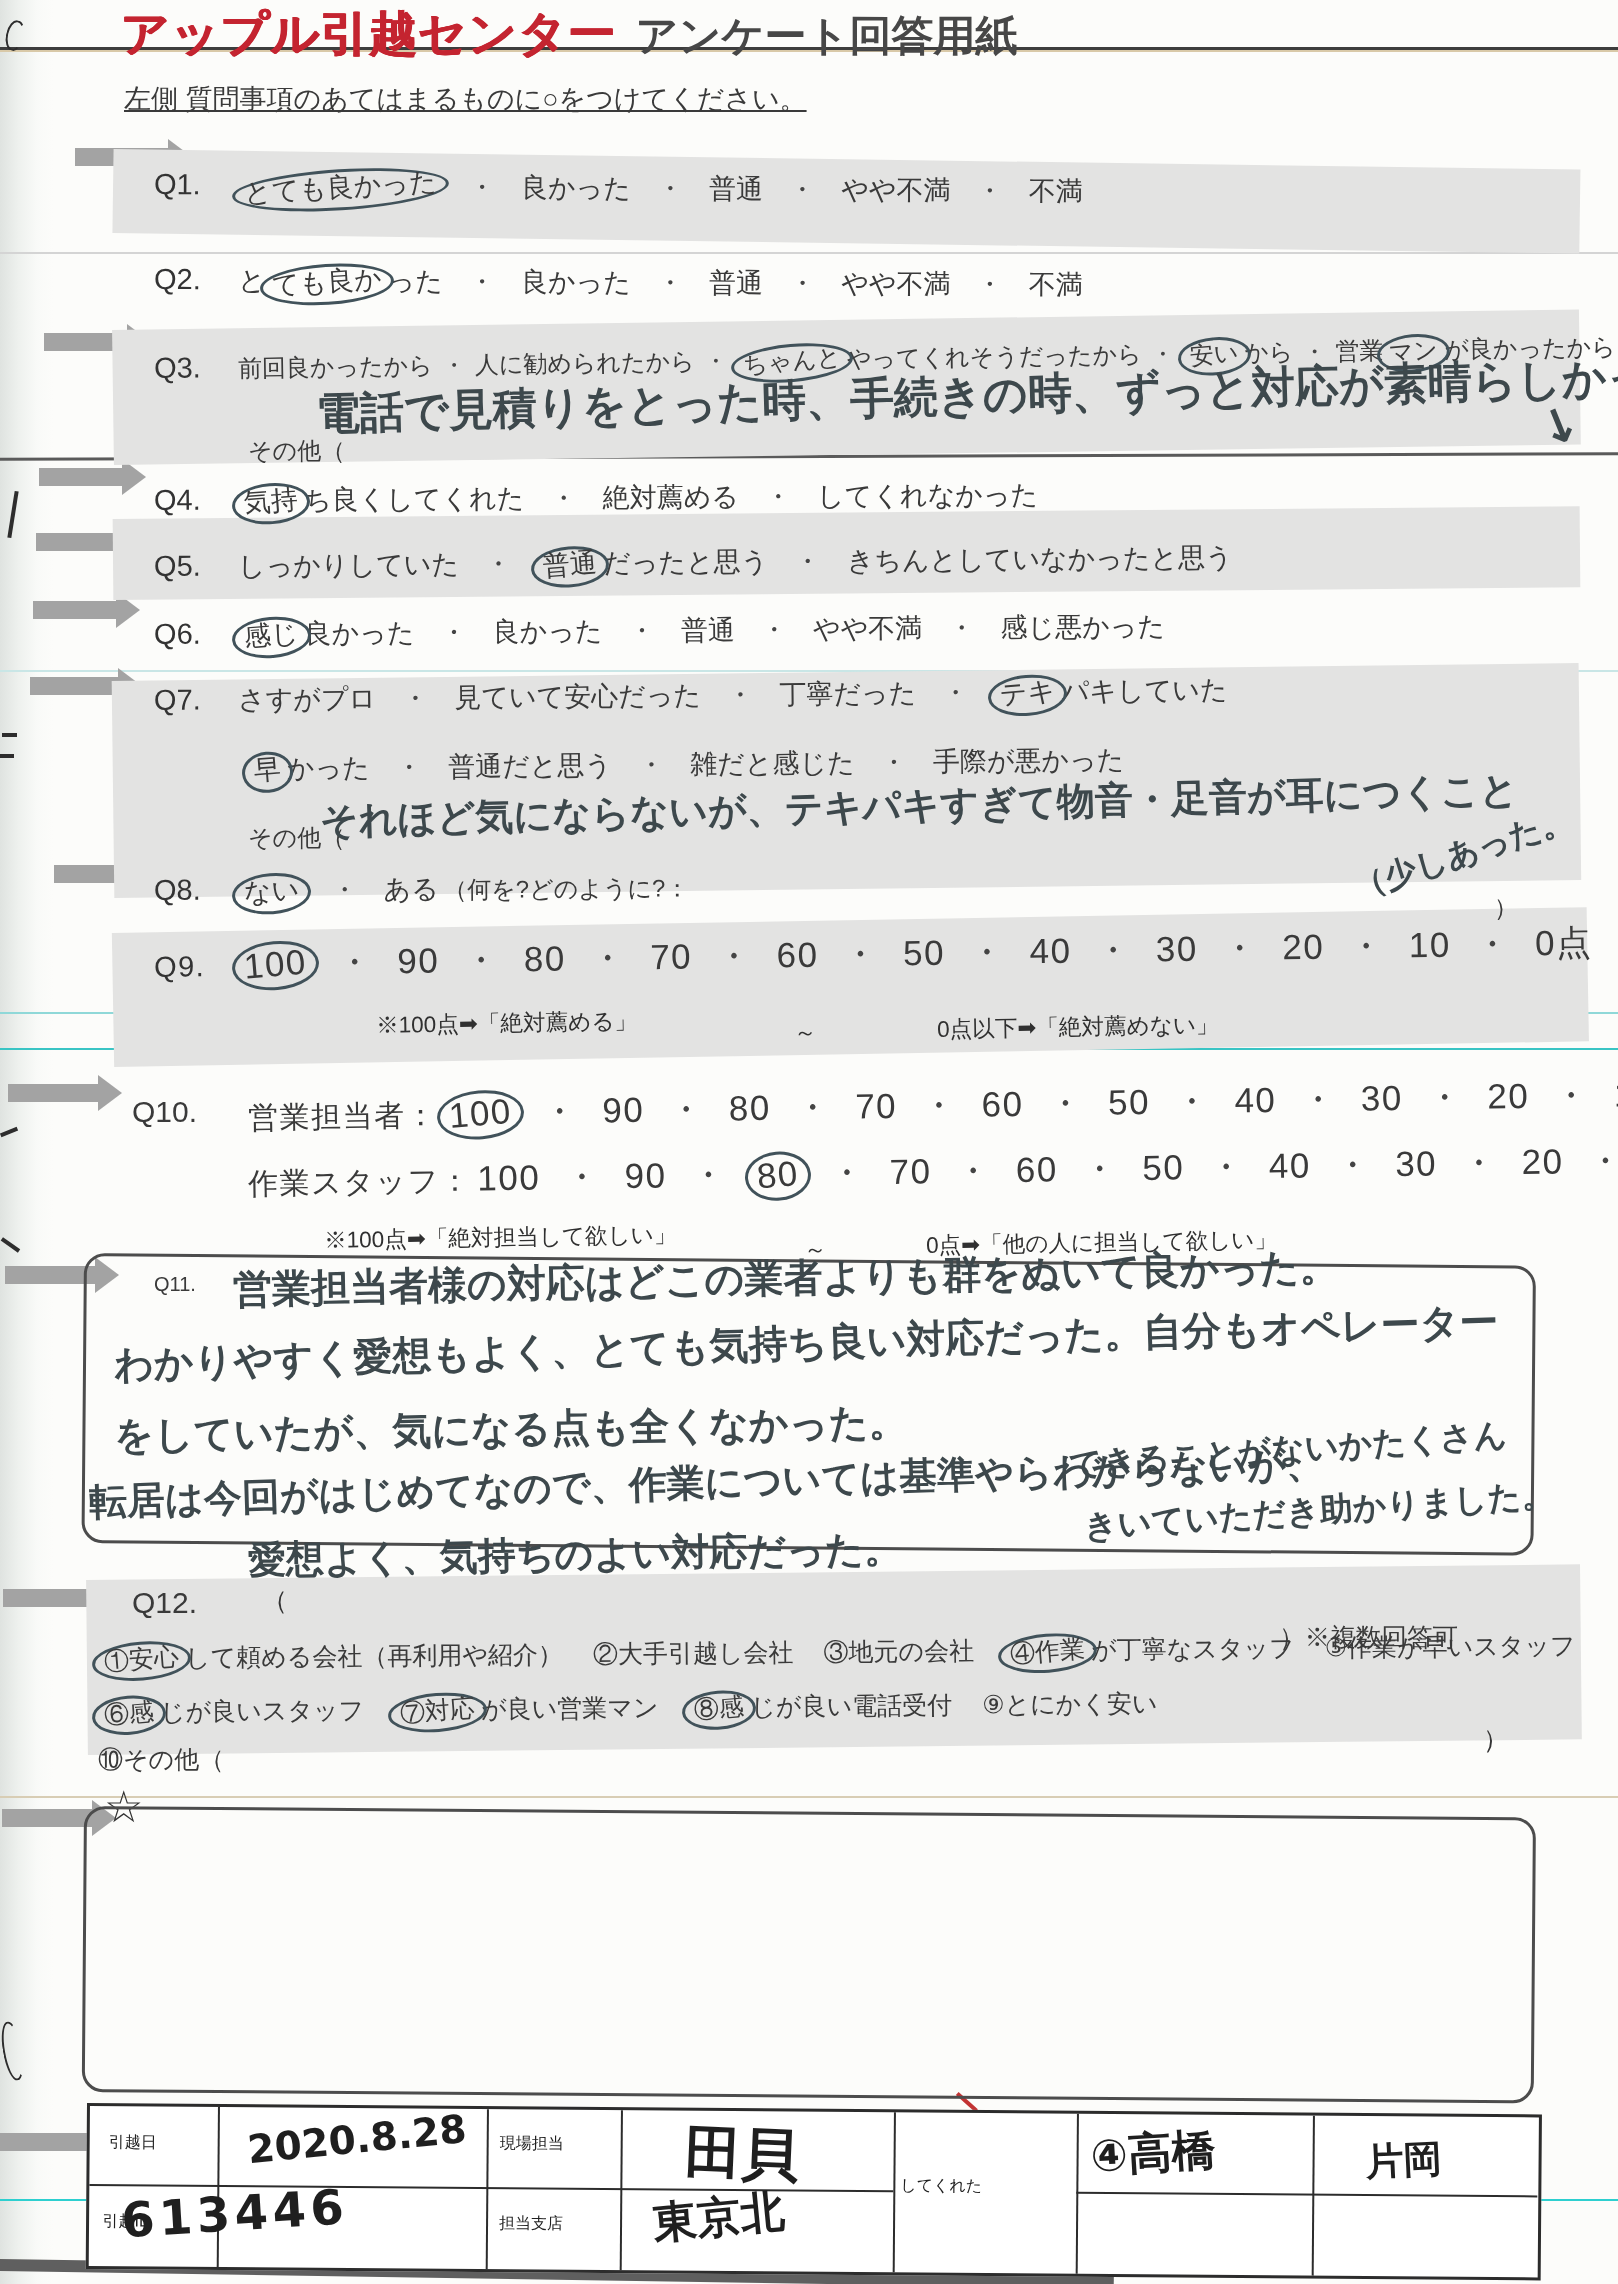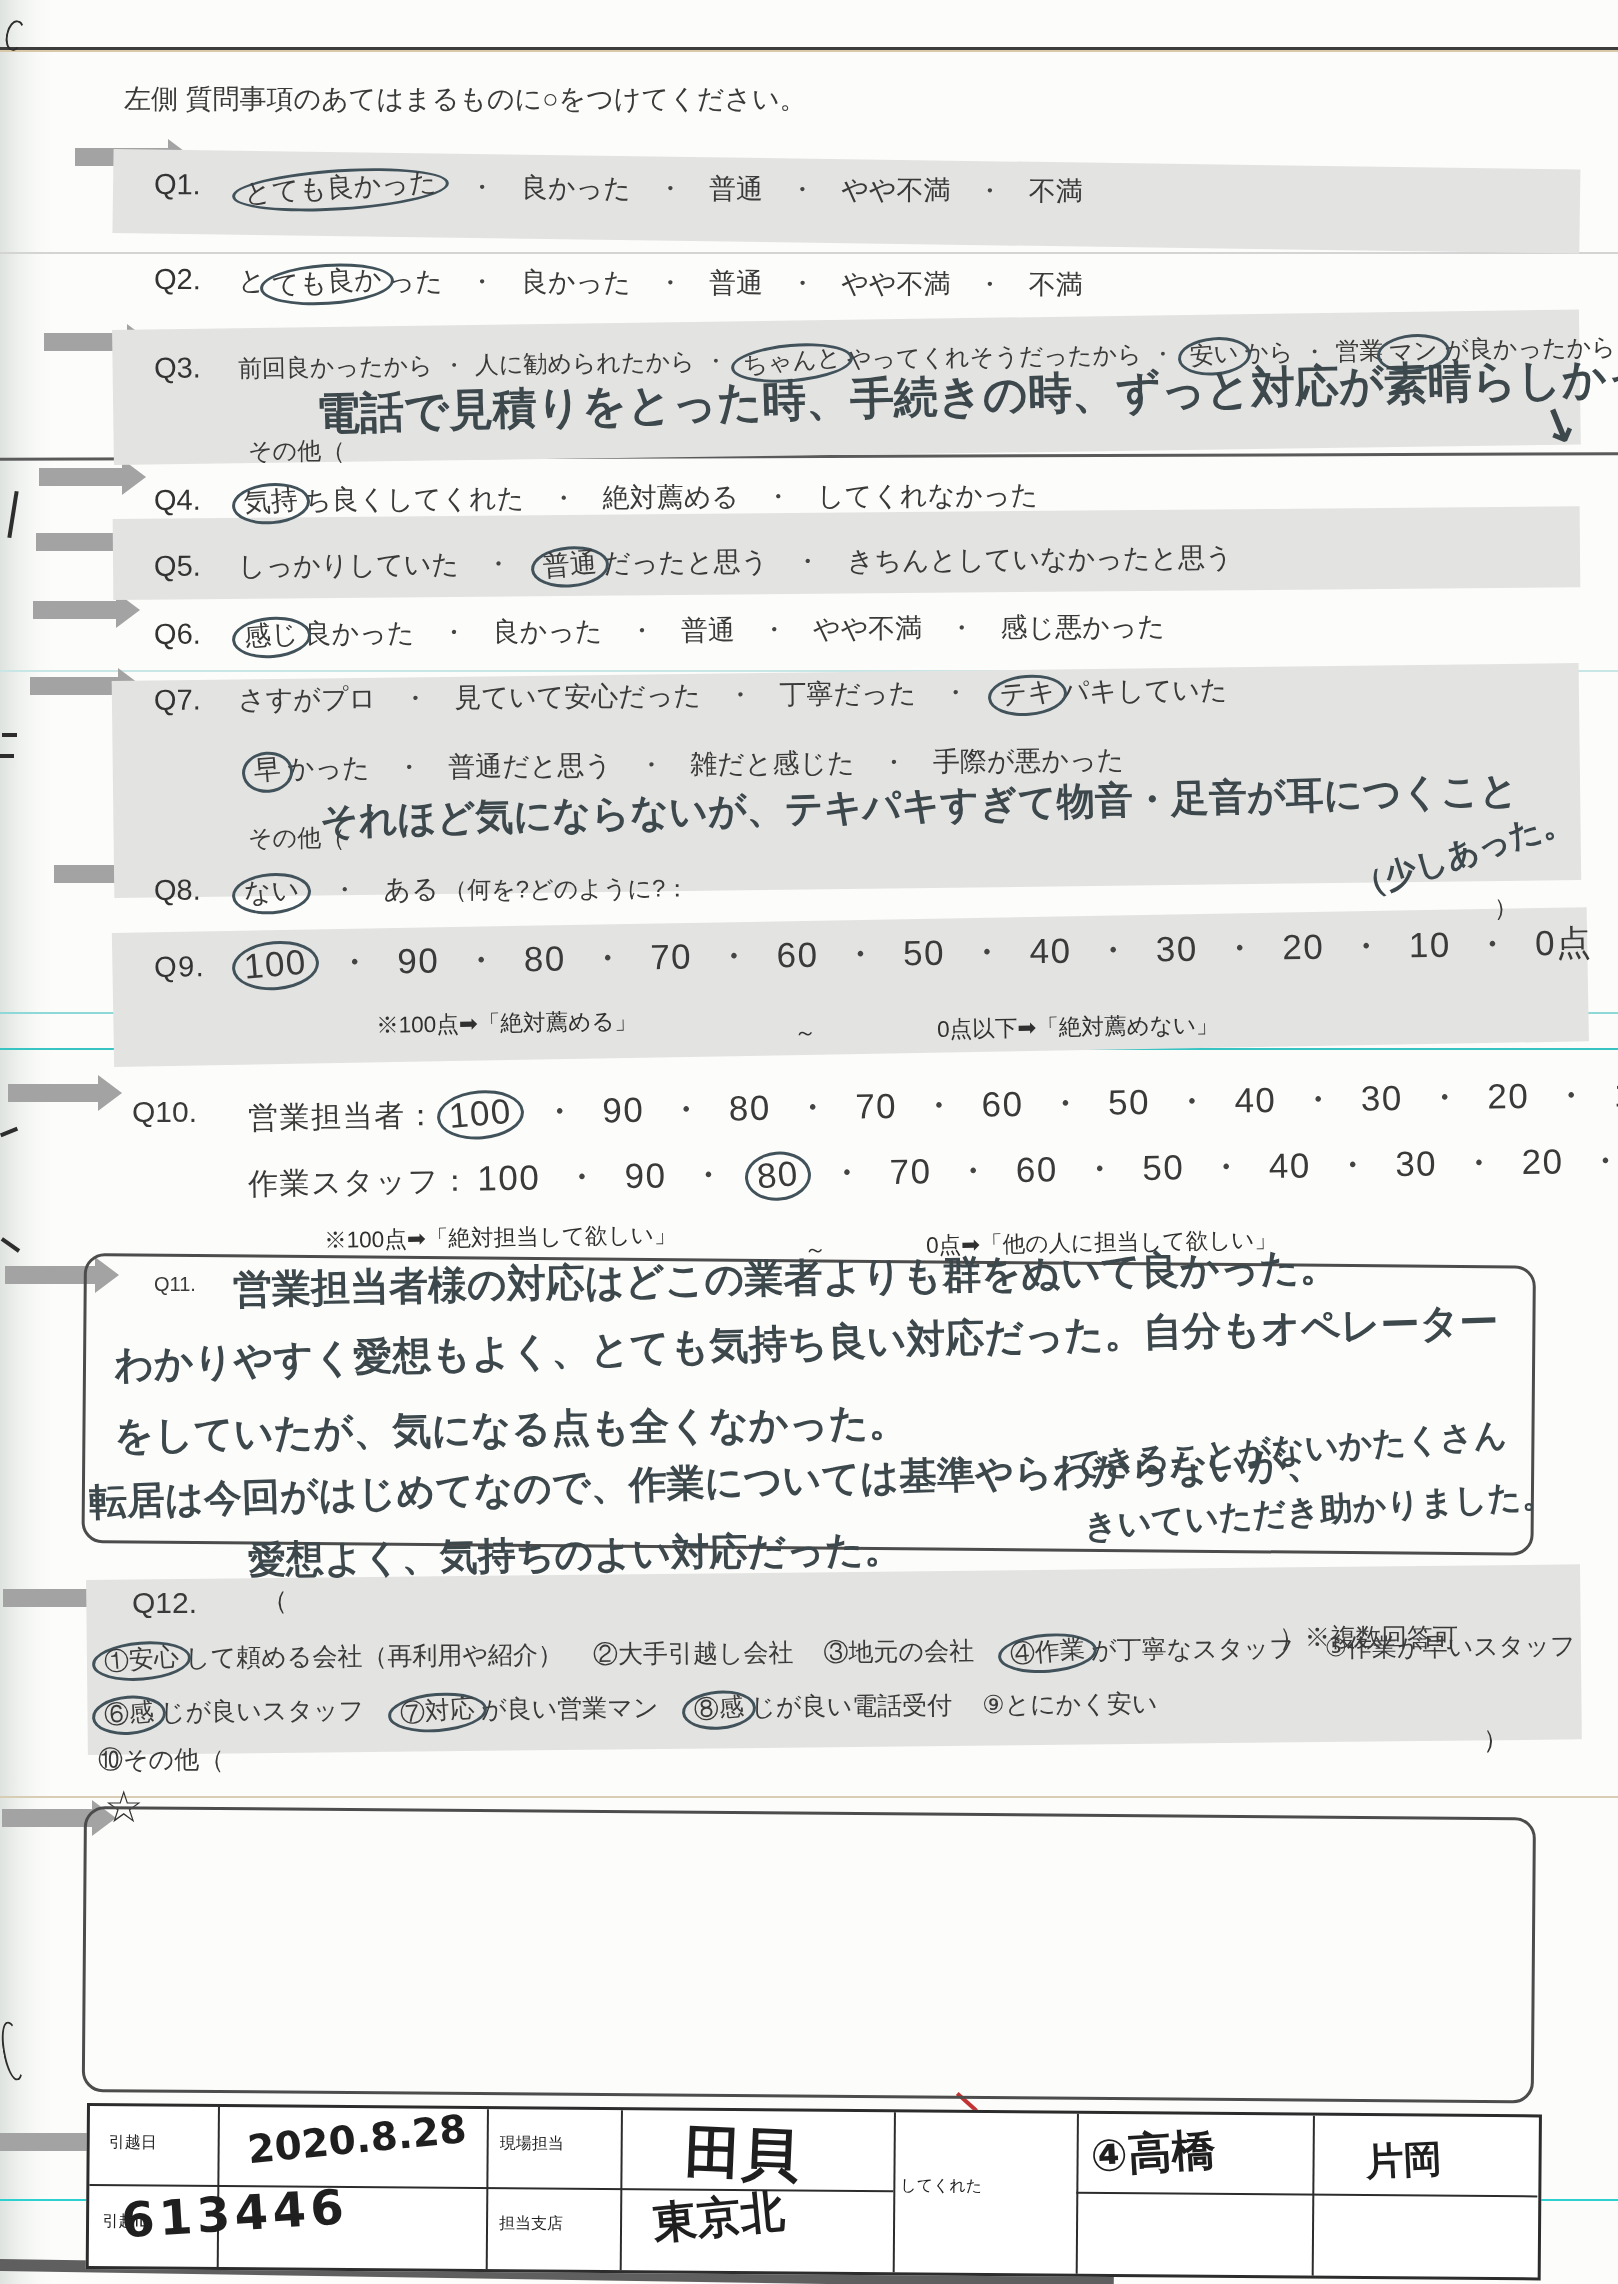--- a/index.html
+++ b/index.html
@@ -91,6 +91,9 @@
   <div class="band" style="left:113px;top:933px;width:1475px;height:134px;transform:rotate(-1deg);"></div>
   <div class="band" style="left:87px;top:1580px;width:1494px;height:175px;transform:rotate(-0.6deg);"></div>
 
+  <div class="qrow" style="left:120px;top:1.5px;">
+    <span class="title">アップル引越センター</span><span class="subtitle">アンケート回答用紙</span>
+  </div>
   <div class="qrow instruction" style="left:124px;top:81px;">左側 質問事項のあてはまるものに○をつけてください。</div>
 
   <div class="qrow" style="left:154px;top:167px;transform:rotate(0.4deg);">

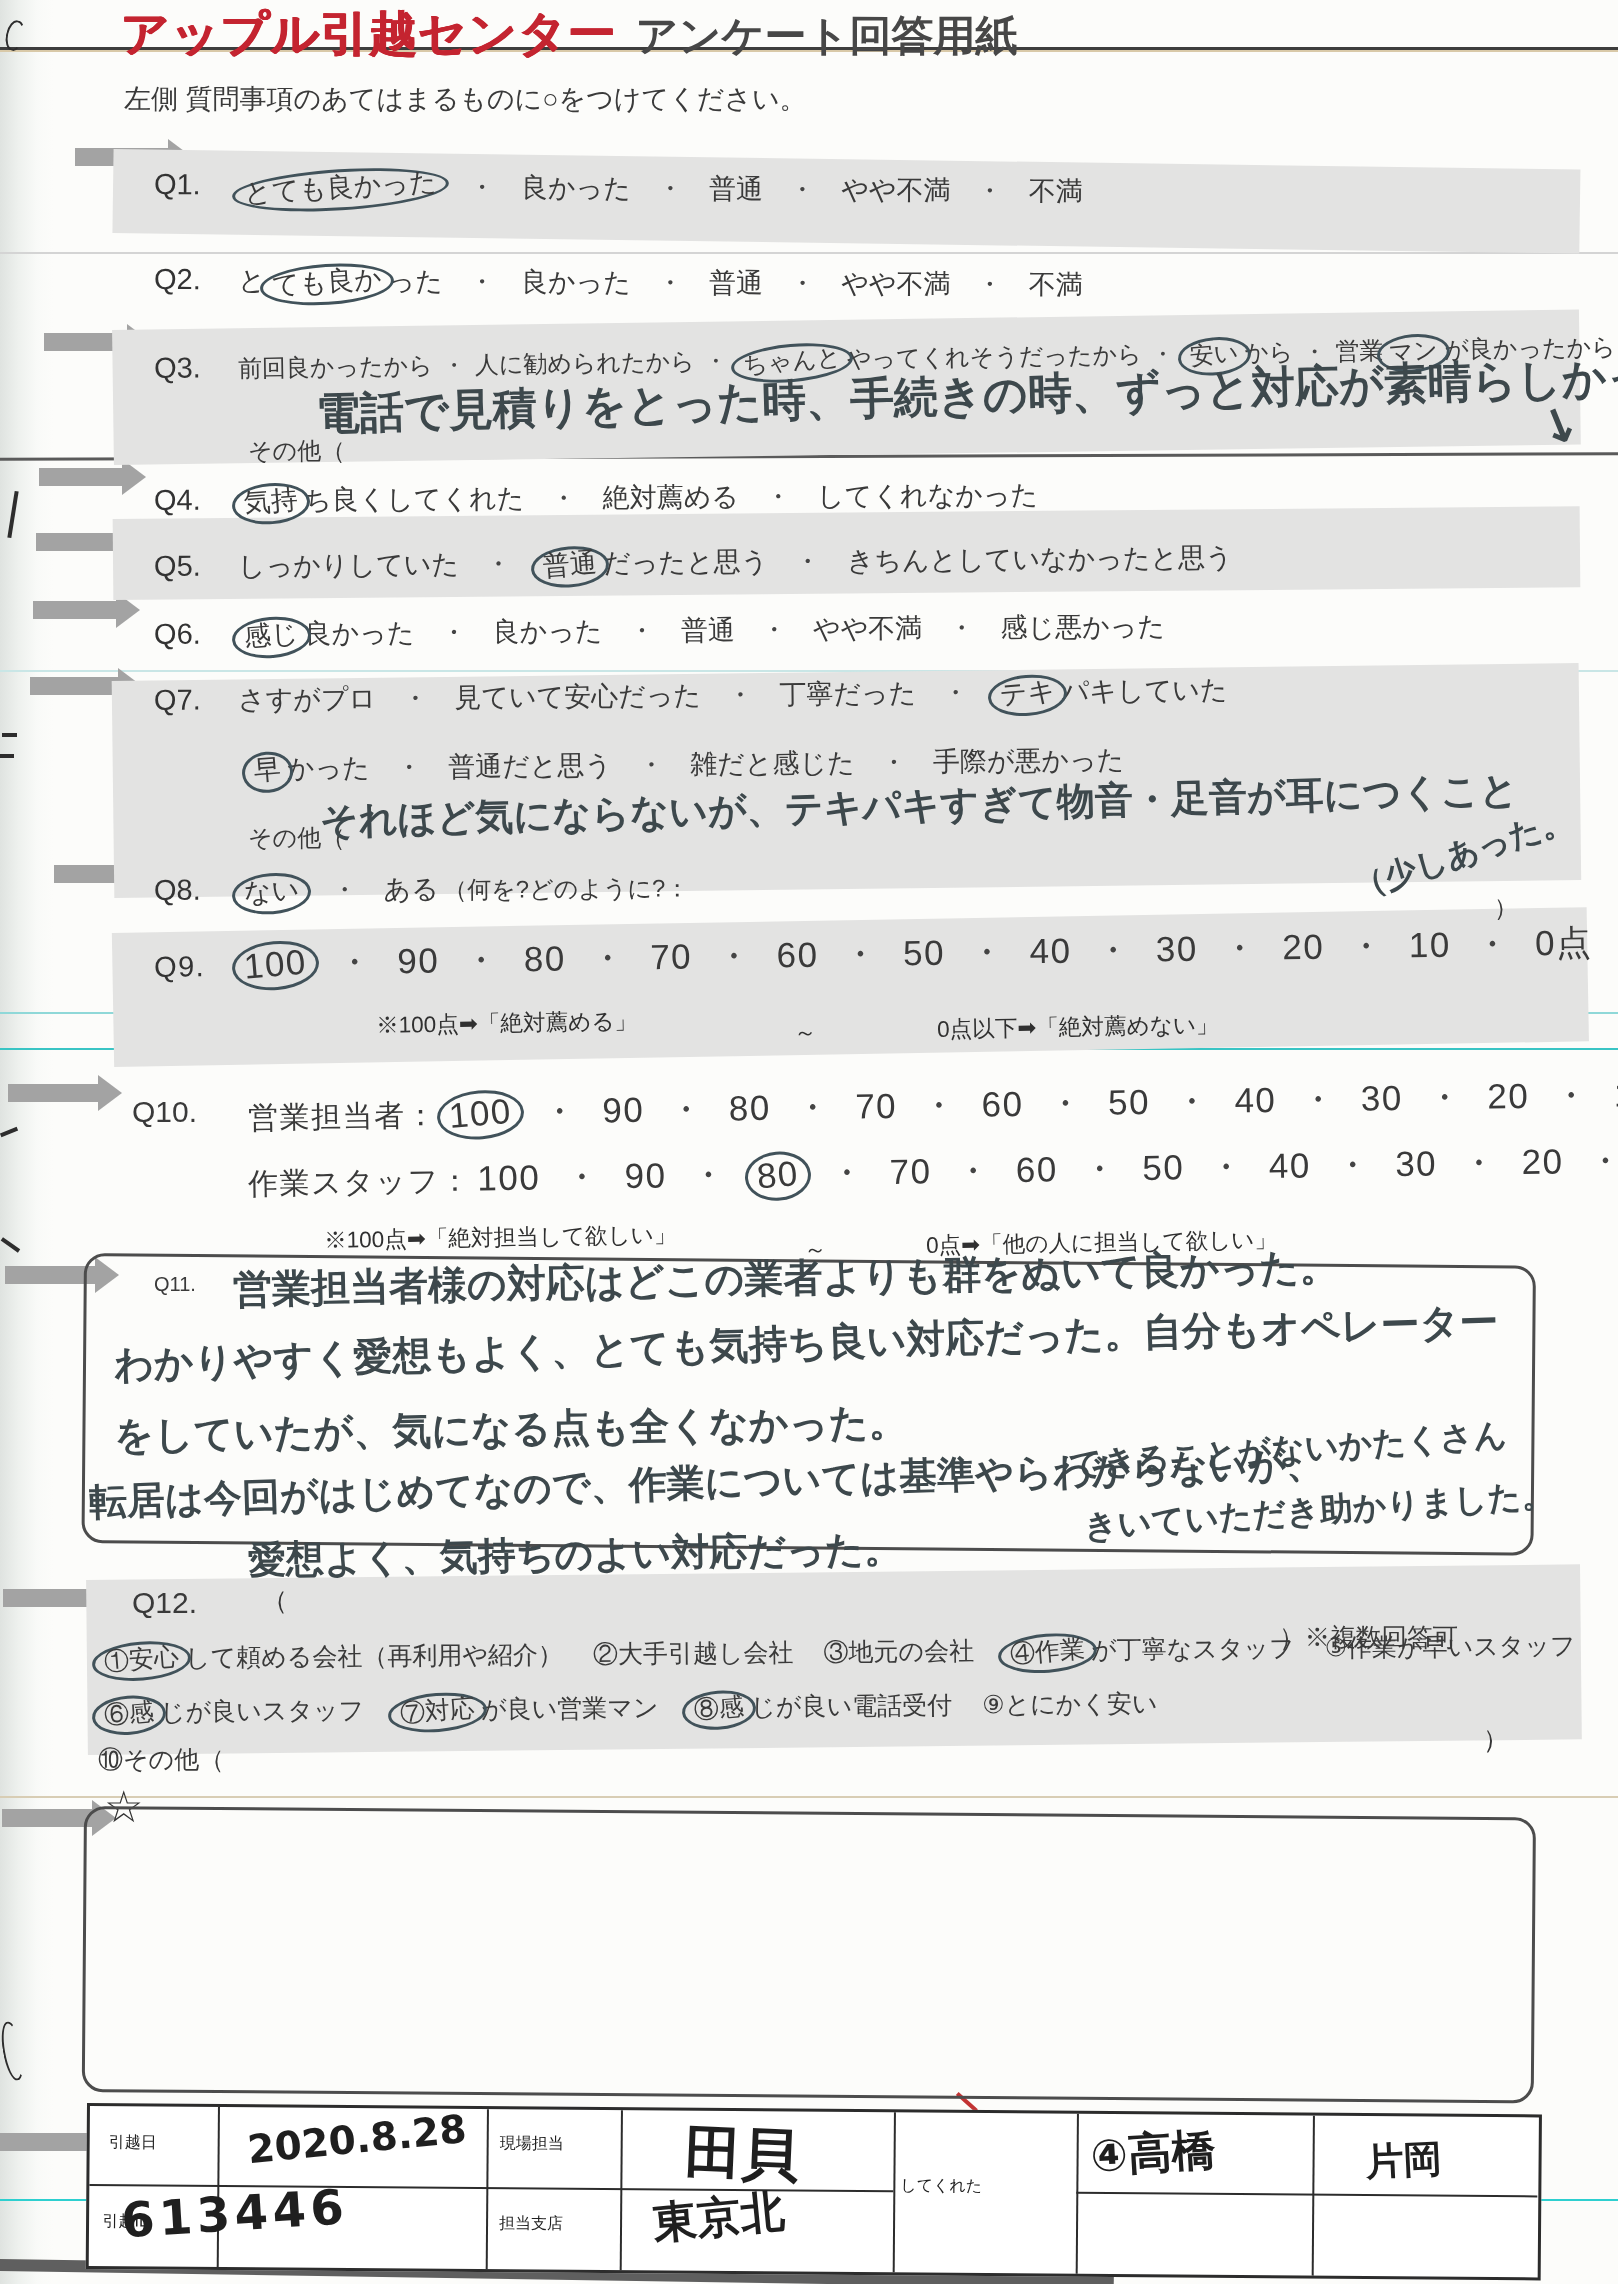--- a/index.html
+++ b/index.html
@@ -19,7 +19,7 @@
   .title{font-size:48px;font-weight:900;letter-spacing:0.8px;color:#c42430;
      text-shadow:0.8px 0 #c42430,1.5px 0 #c42430;}
   .subtitle{font-size:42px;font-weight:600;color:#474747;margin-left:19.6px;}
-  .instruction{font-size:29px;color:#1e1e1e;}
+  .instruction{font-size:29px;color:#1e1e1e;text-decoration:underline;}
   .qrow{position:absolute;white-space:nowrap;font-size:27px;color:#3a3a3a;transform-origin:left center;}
   .qlabel{display:inline-block;min-width:66px;font-size:29px;color:#333;margin-right:18px;}
   .sep{margin:0 25.6px;color:#444;}

